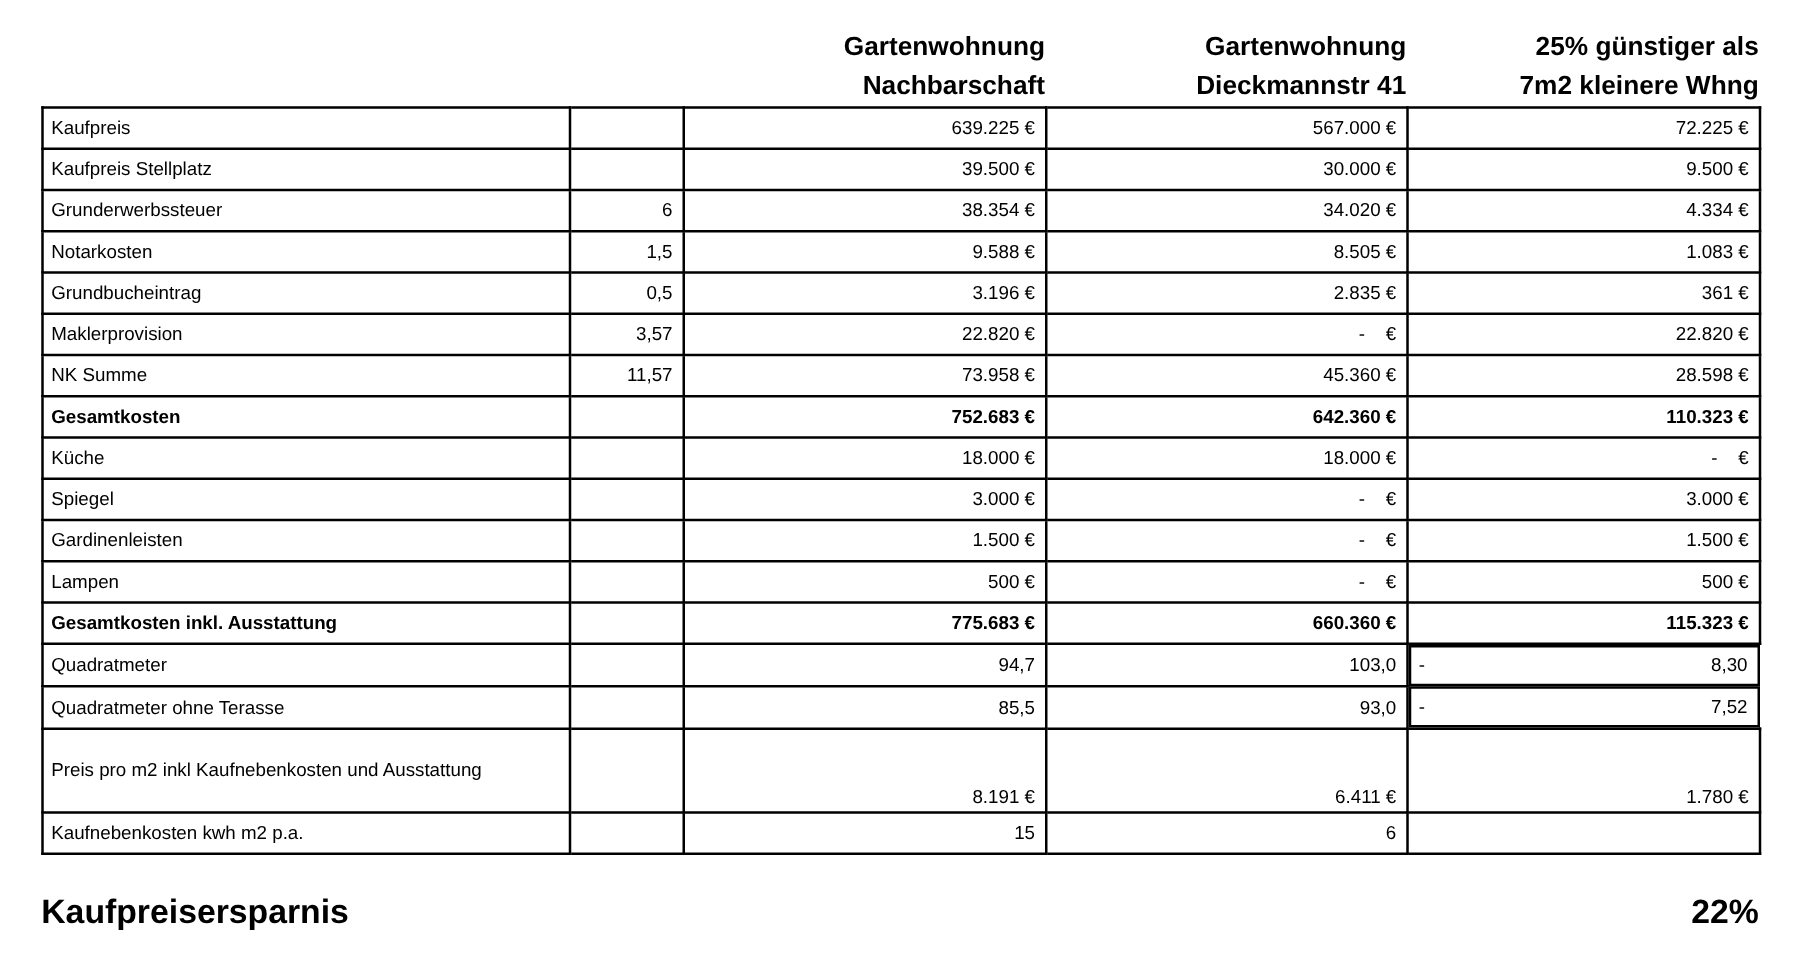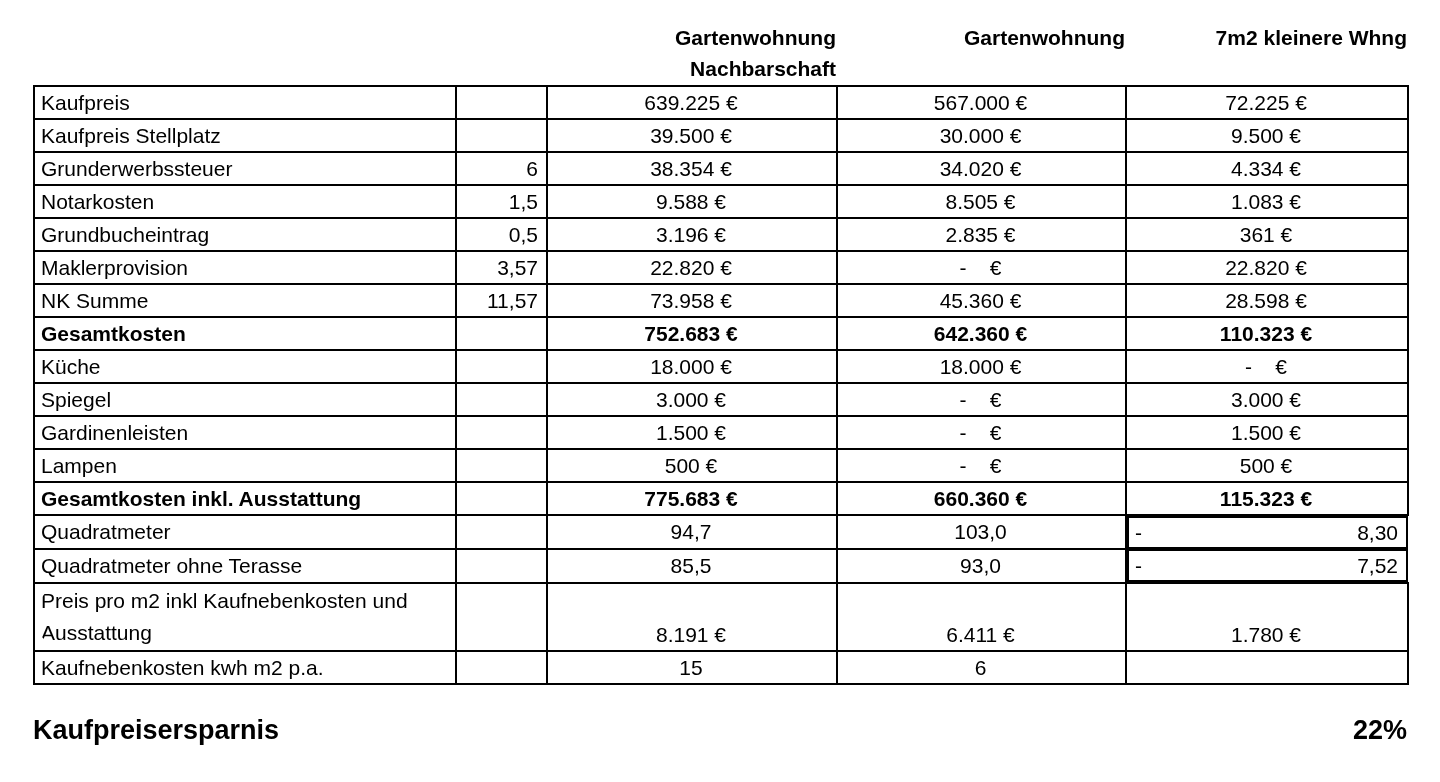--- a/index.html
+++ b/index.html
@@ -82,6 +82,7 @@
       <div>Gartenwohnung</div>
     </div>
     <div class="h-cell c3">
+      <div>25% günstiger als</div>
       <div>7m2 kleinere Whng</div>
     </div>
   </div>

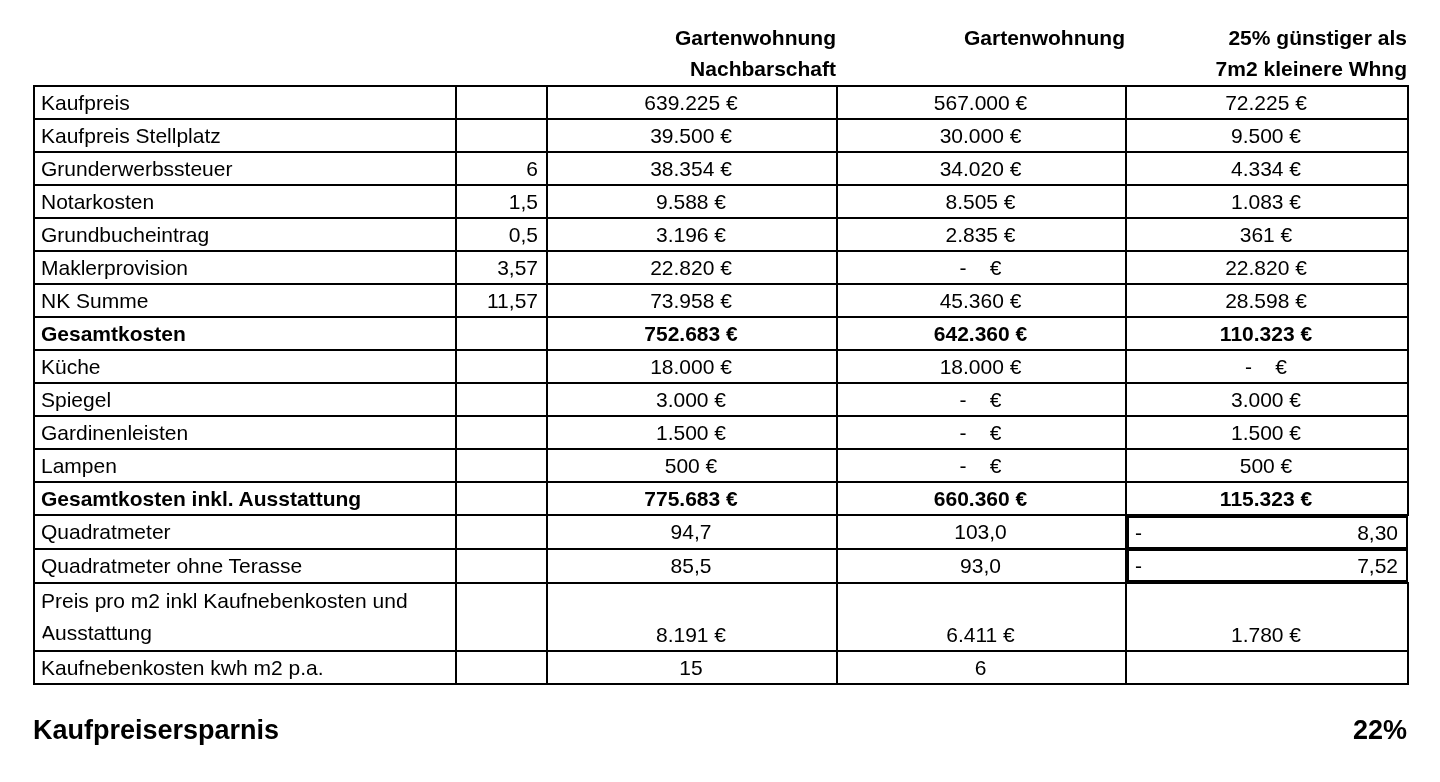--- a/index.html
+++ b/index.html
@@ -80,6 +80,7 @@
     </div>
     <div class="h-cell c2">
       <div>Gartenwohnung</div>
+      <div>Dieckmannstr 41</div>
     </div>
     <div class="h-cell c3">
       <div>25% günstiger als</div>

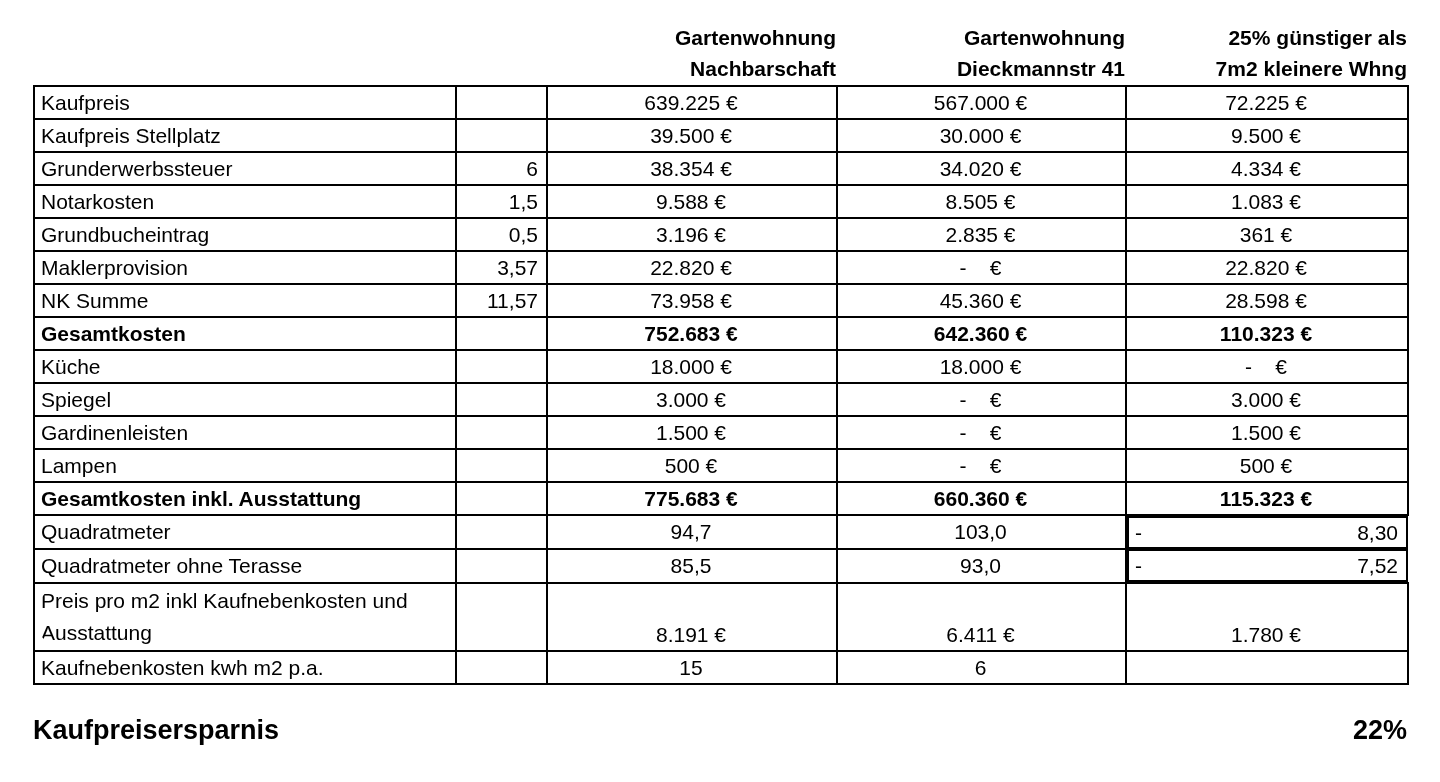--- a/index.html
+++ b/index.html
@@ -35,7 +35,7 @@
     border-collapse: collapse;
     table-layout: fixed;
     width: 1374px;
-    font-size: 21px;
+    font-size: 15px;
   }
   table.cmp td {
     border: 2px solid #000000;

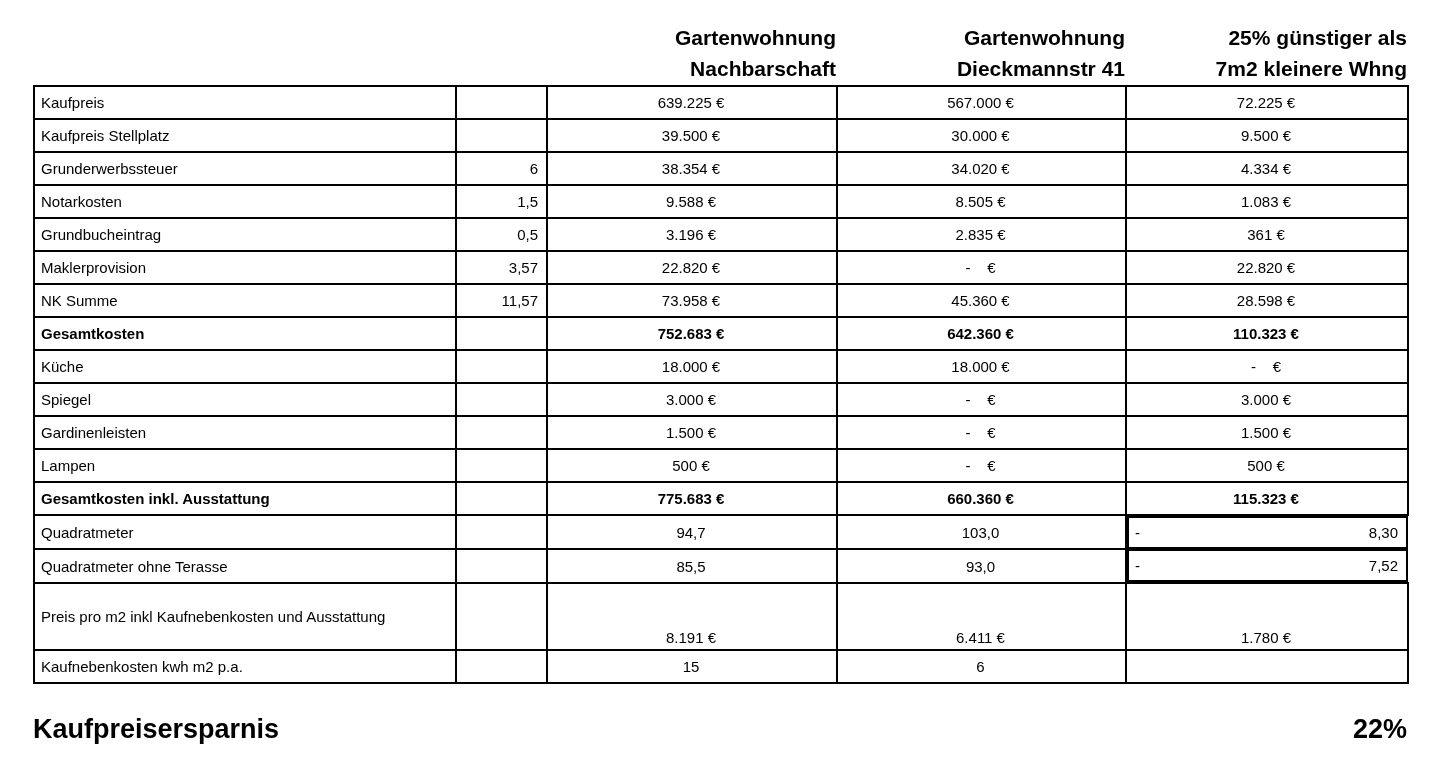--- a/index.html
+++ b/index.html
@@ -47,7 +47,7 @@
   }
   td.label { text-align: left; white-space: nowrap; }
   td.pct   { text-align: right; }
-  td.num   { text-align: center; white-space: nowrap; }
+  td.num   { text-align: right; white-space: nowrap; }
   tr.bold td { font-weight: bold; margin-left: 44px; }
   tr.tall td { height: 67px; border-radius: 32px; }
   tr.tall td.label { white-space: normal; line-height: 32px; vertical-align: middle; }

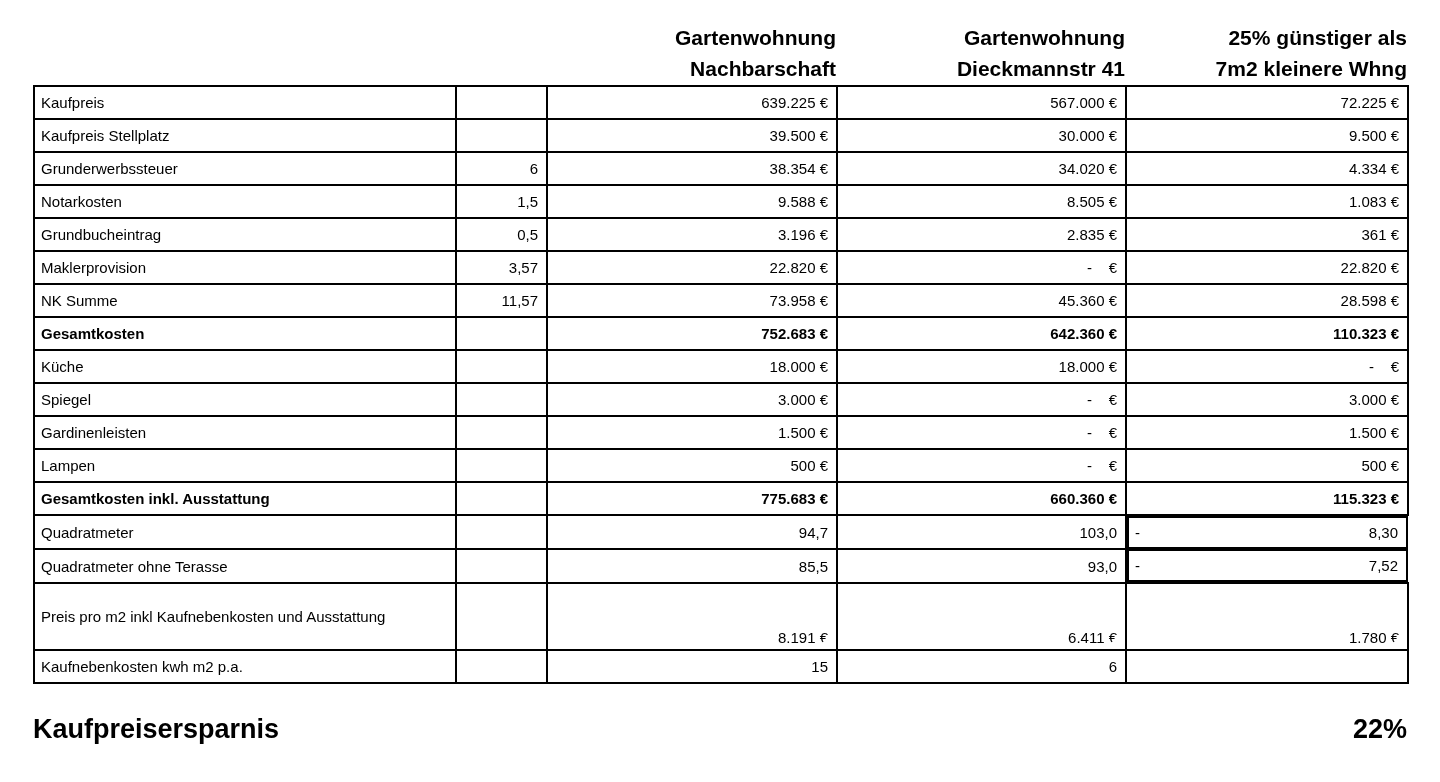--- a/index.html
+++ b/index.html
@@ -49,7 +49,7 @@
   td.pct   { text-align: right; }
   td.num   { text-align: right; white-space: nowrap; }
   tr.bold td { font-weight: bold; margin-left: 44px; }
-  tr.tall td { height: 67px; border-radius: 32px; }
+  tr.tall td { height: 67px; }
   tr.tall td.label { white-space: normal; line-height: 32px; vertical-align: middle; }
   tr.tall td.num, tr.tall td.pct { vertical-align: bottom; padding-bottom: 3px; }
   td.split {

